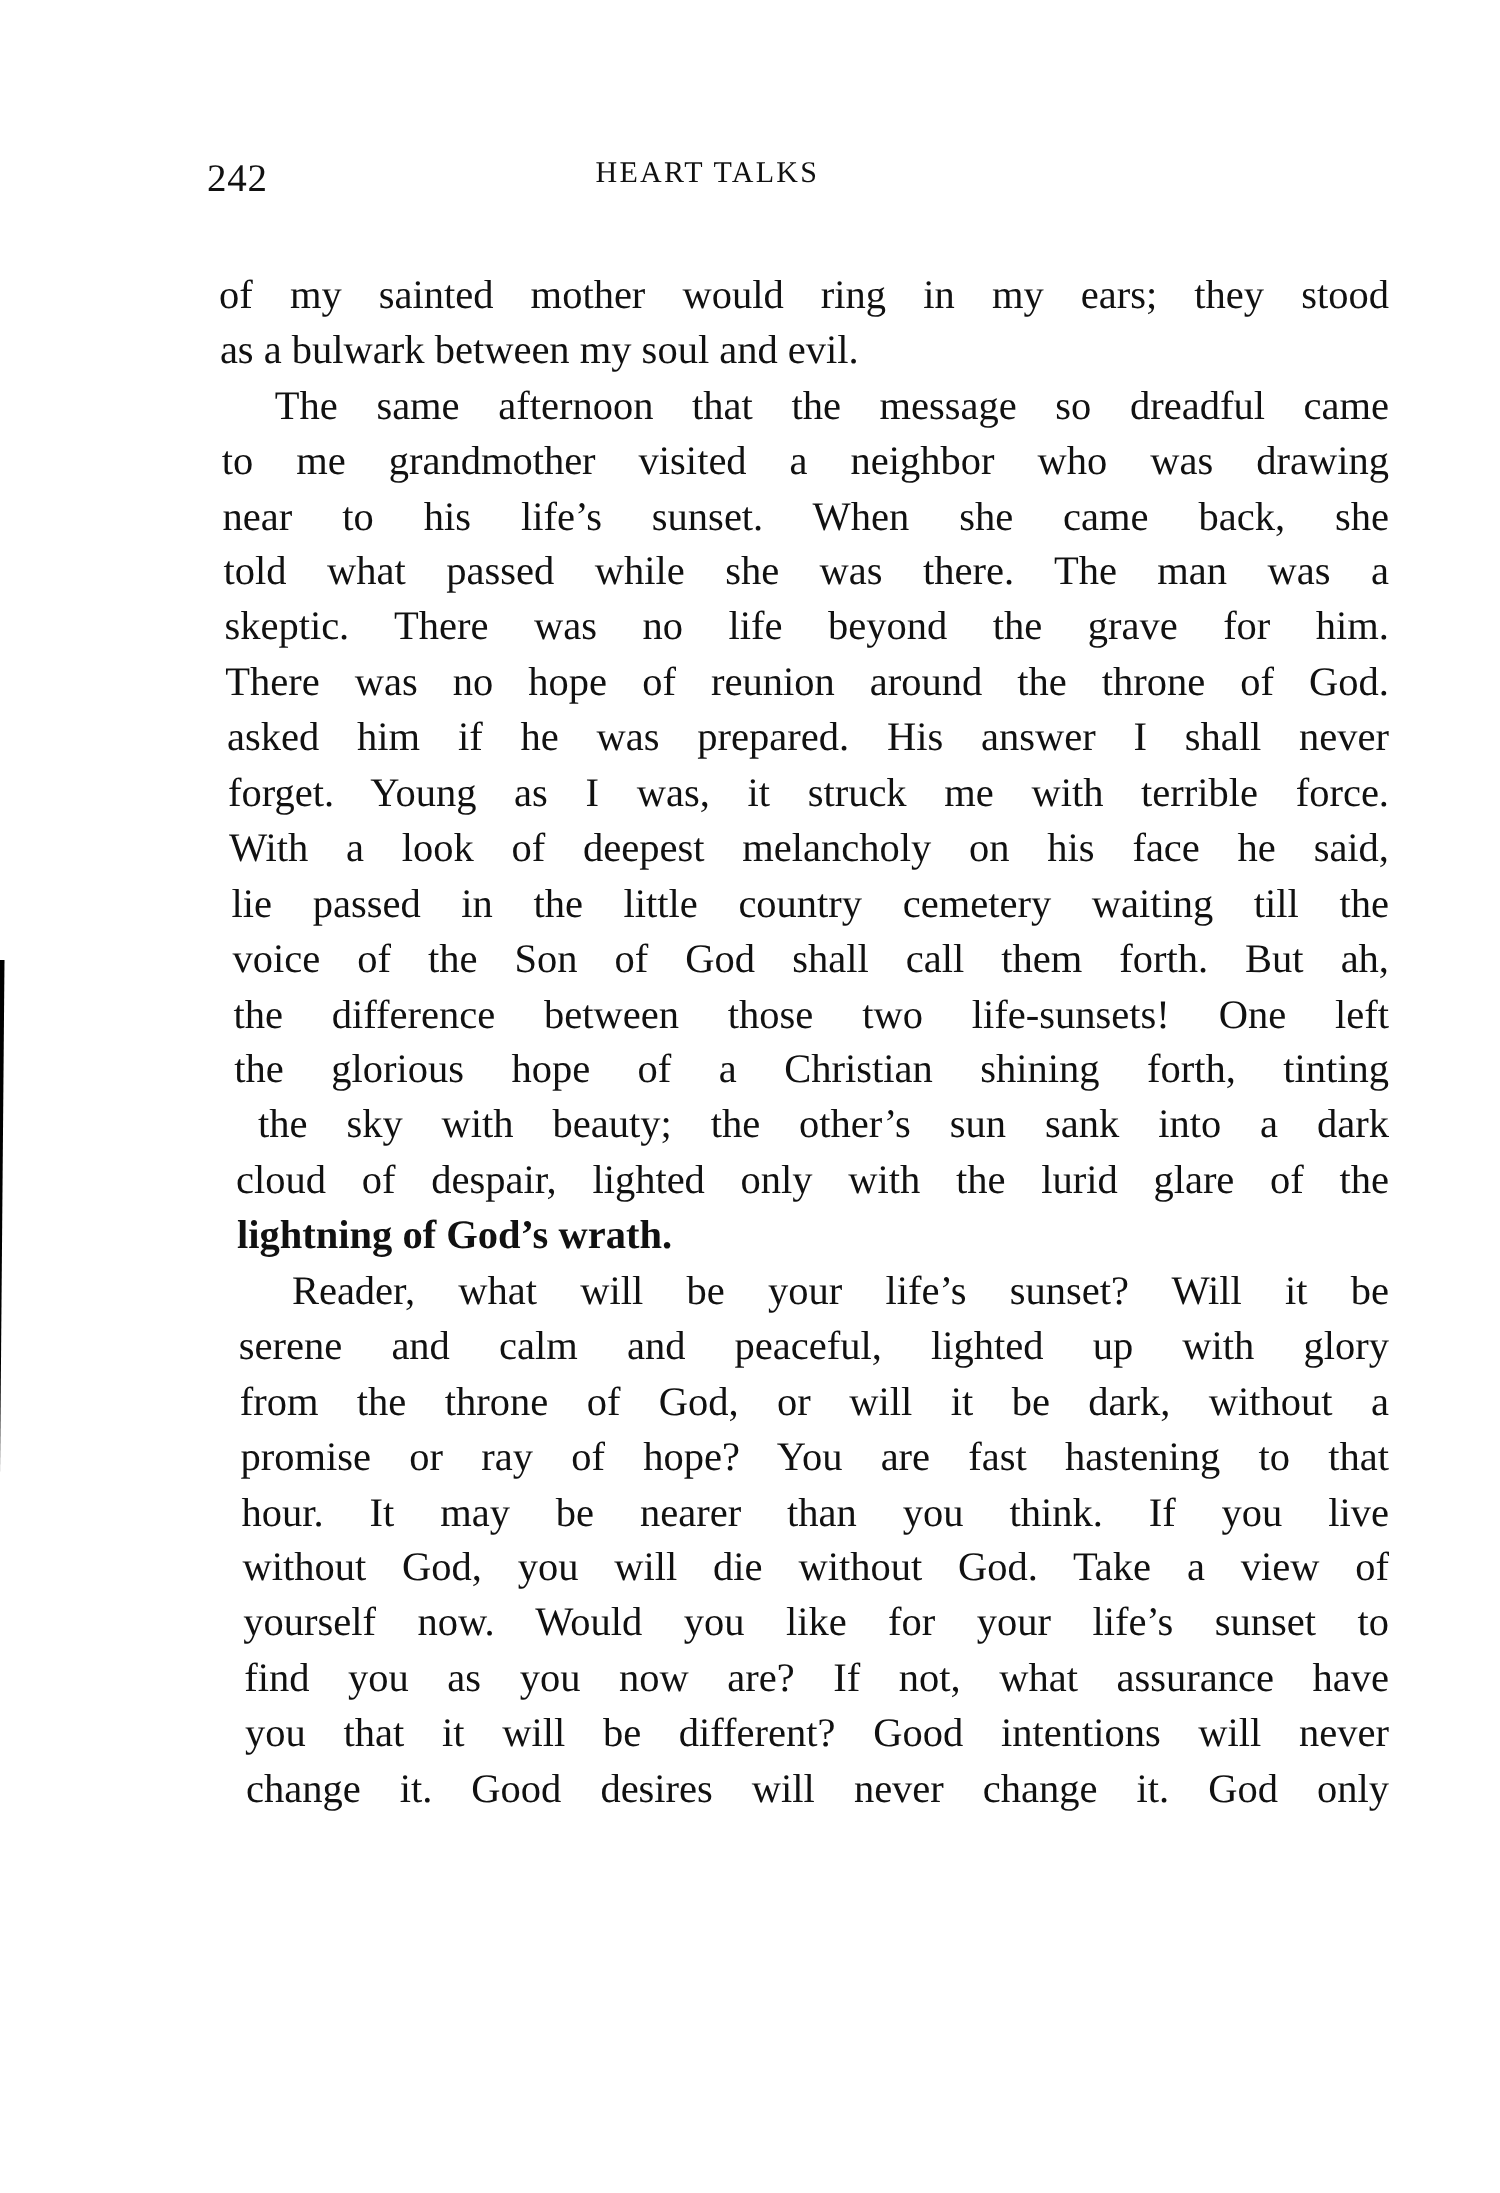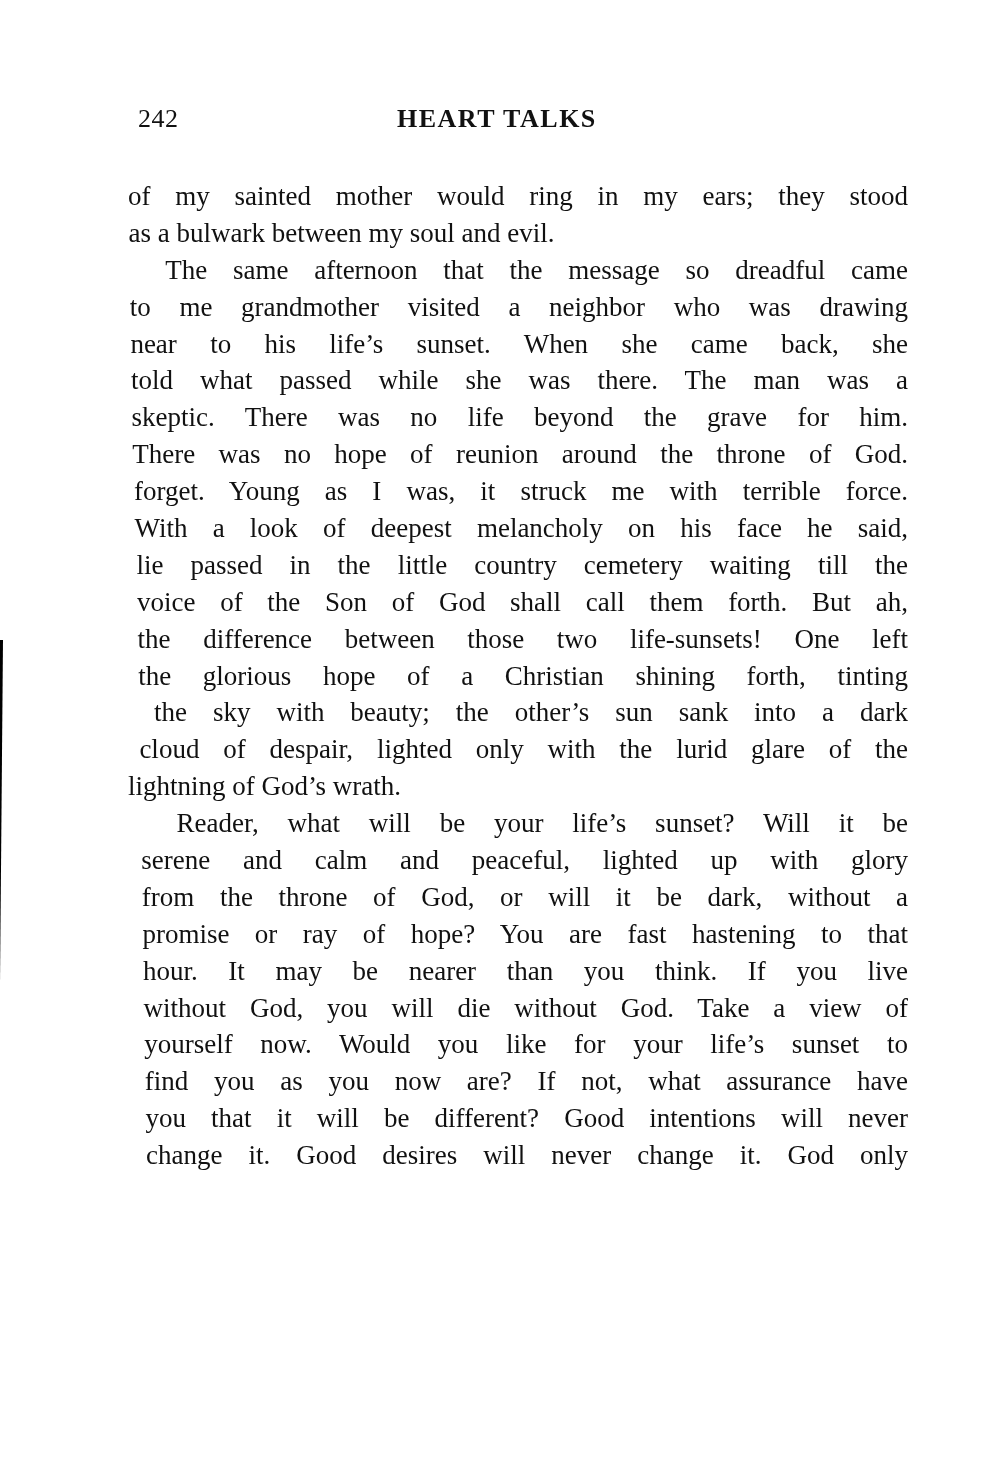--- a/index.html
+++ b/index.html
@@ -33,9 +33,9 @@
       position: absolute;
       left: 259px;
       top: 0;
-      font-size: 26px;
+      font-size: 20px;
       letter-spacing: 1.5px;
-      font-weight: bold;
+      font-weight: normal;
     }
     .body-text {
       position: absolute;

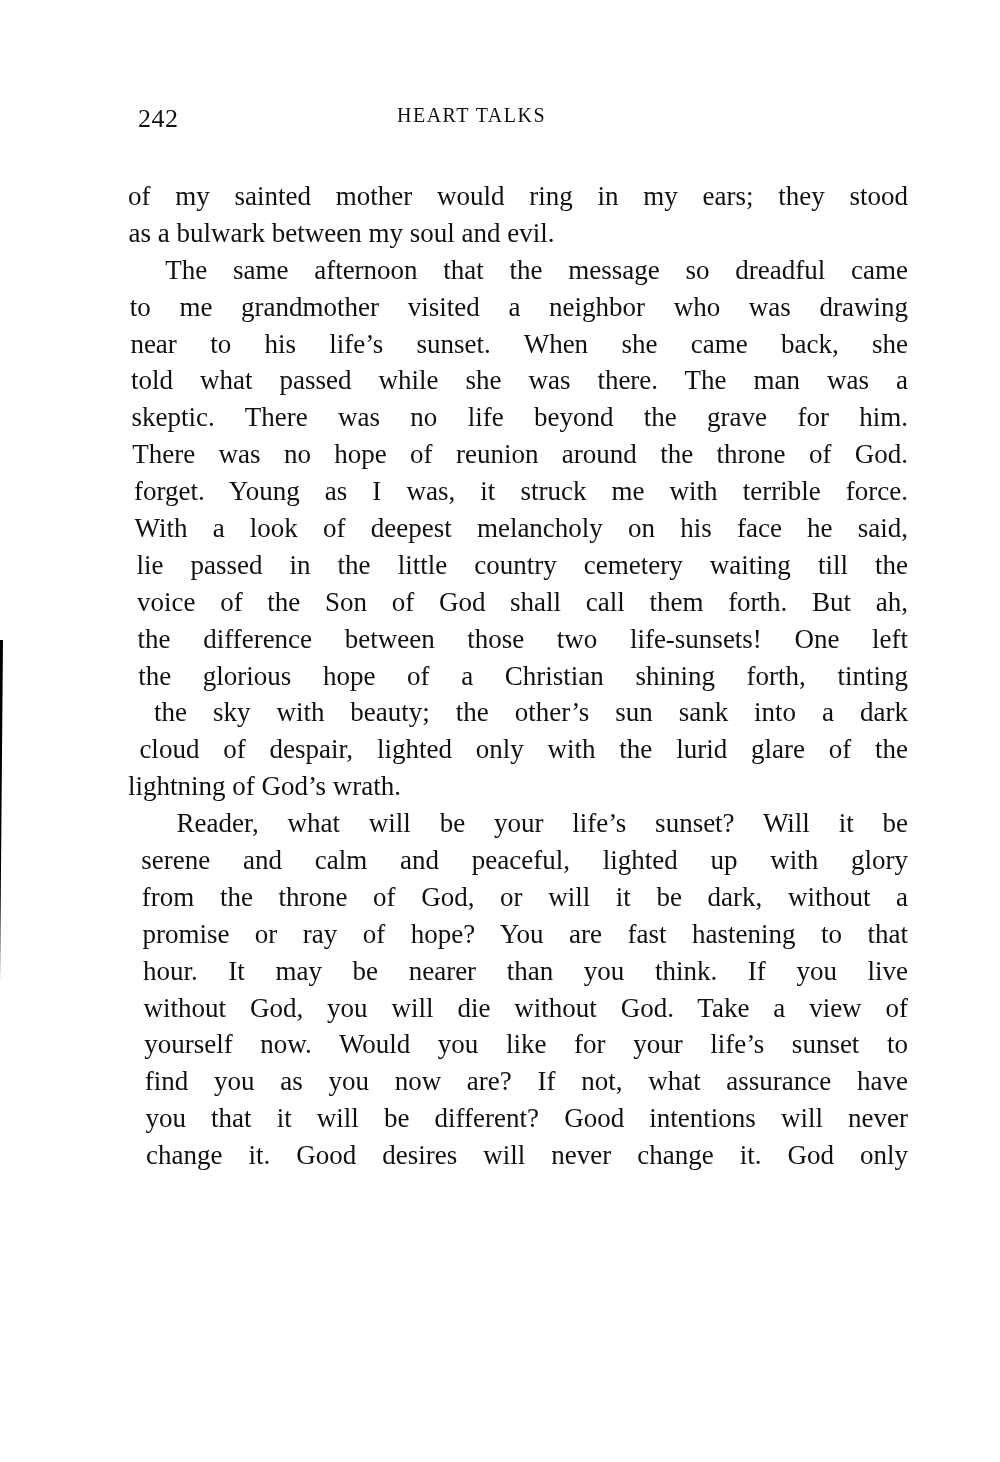--- a/index.html
+++ b/index.html
@@ -40,7 +40,7 @@
     .body-text {
       position: absolute;
       top: 178px;
-      left: 128px;
+      left: 146px;
       width: 780px;
     }
     .line {

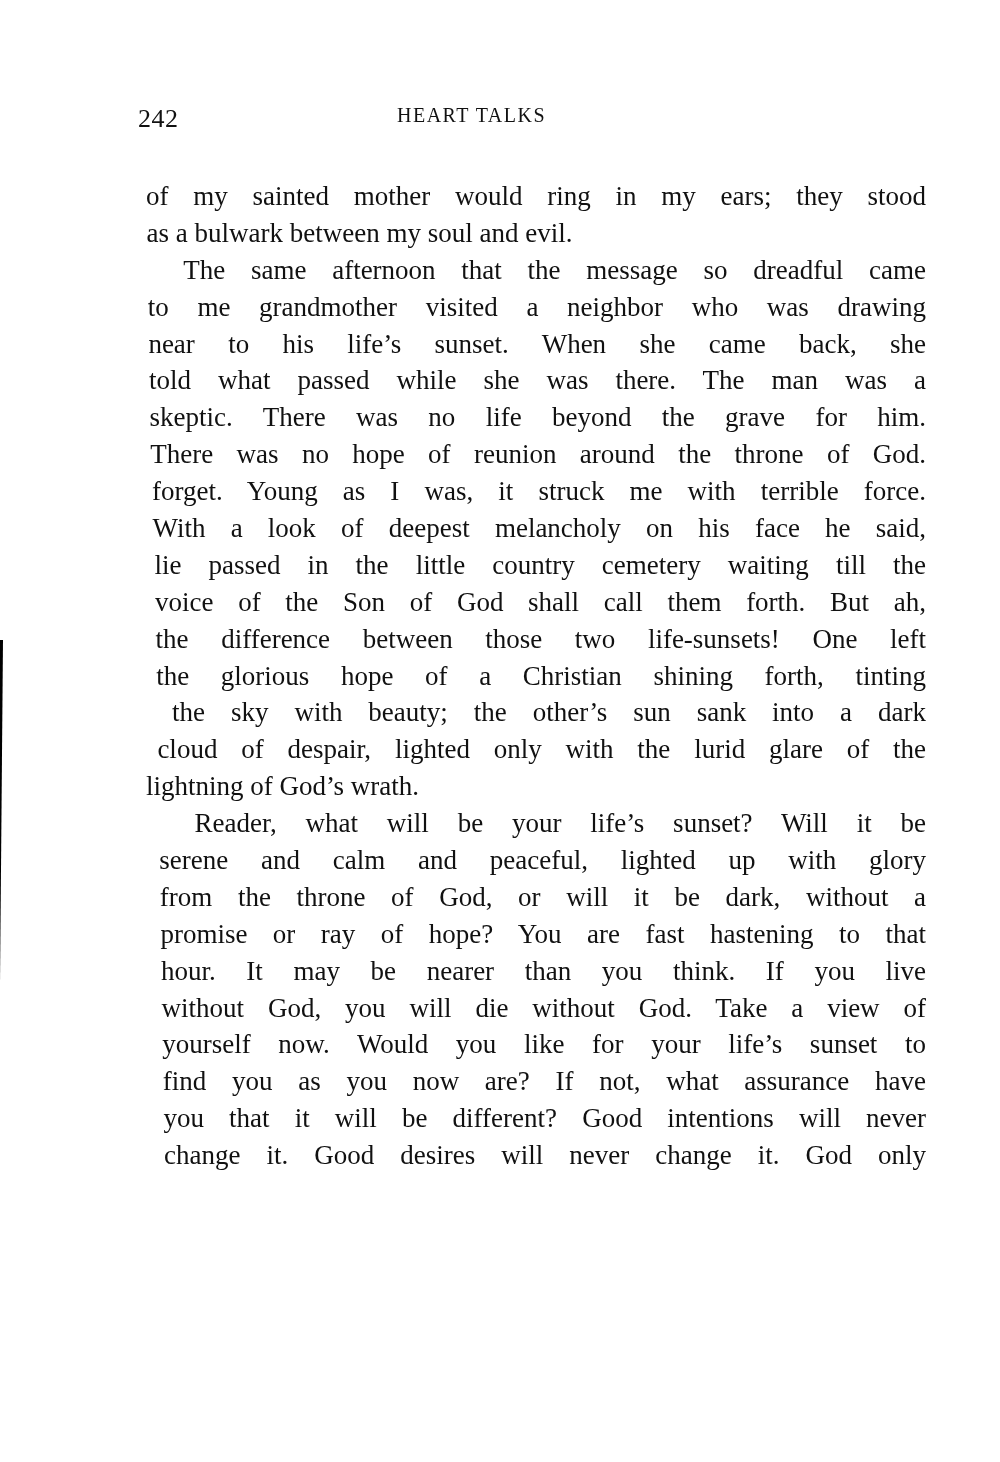--- a/index.html
+++ b/index.html
@@ -89,6 +89,7 @@
       <span class="line" style="margin-left: 3px;">told what passed while she was there.  The man was a</span>
       <span class="line" style="margin-left: 3.6px;">skeptic.  There was no life beyond the grave for him.</span>
       <span class="line" style="margin-left: 4.2px;">There was no hope of reunion around the throne of God.</span>
+      <span class="line" style="margin-left: 5.4px;">asked him if he was prepared.  His answer I shall never</span>
       <span class="line" style="margin-left: 6px;">forget.  Young as I was, it struck me with terrible force.</span>
       <span class="line" style="margin-left: 6.6px;">With a look of deepest melancholy on his face he said,</span>
     </div>

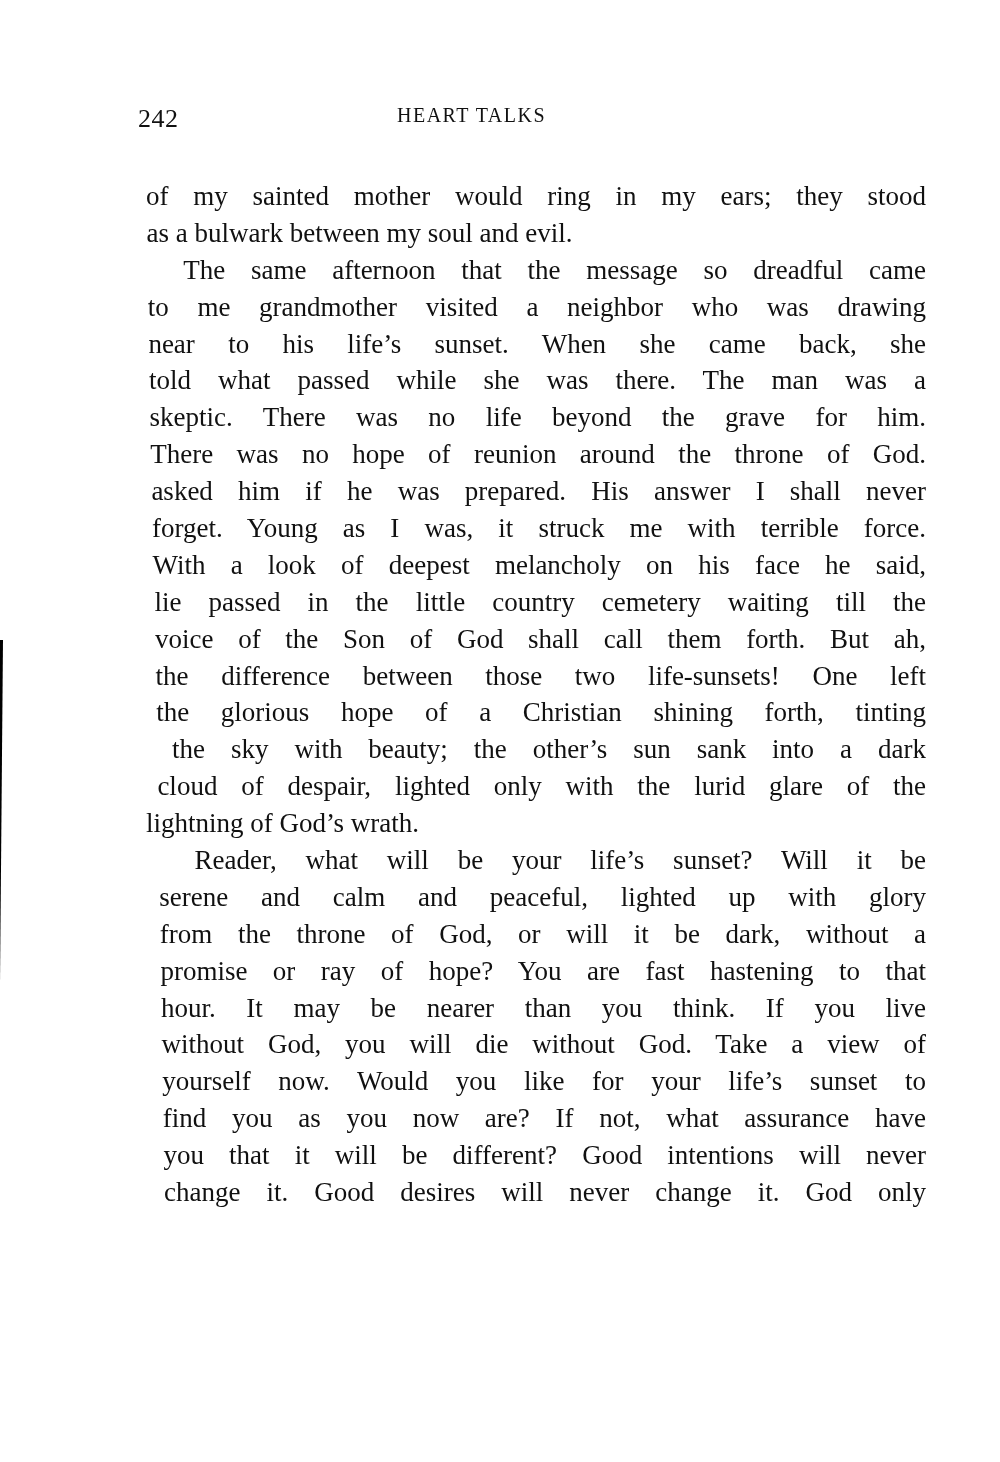--- a/index.html
+++ b/index.html
@@ -100,7 +100,7 @@
       <span class="line" style="margin-left: 10.2px;">the glorious hope of a Christian shining forth, tinting</span>
       <span class="line" style="margin-left: 26px;">the sky with beauty; the other’s sun sank into a dark</span>
       <span class="line" style="margin-left: 11.4px;">cloud of despair, lighted only with the lurid glare of the</span>
-      <span class="line last" style="">lightning of God’s wrath.</span>
+      <span class="line last" style="margin-left: 12px; font-weight: bold;">lightning of God’s wrath.</span>
     </div>
     <div class="paragraph">
       <span class="line indent" style="margin-left: 12.6px;">Reader, what will be your life’s sunset?  Will it be</span>

